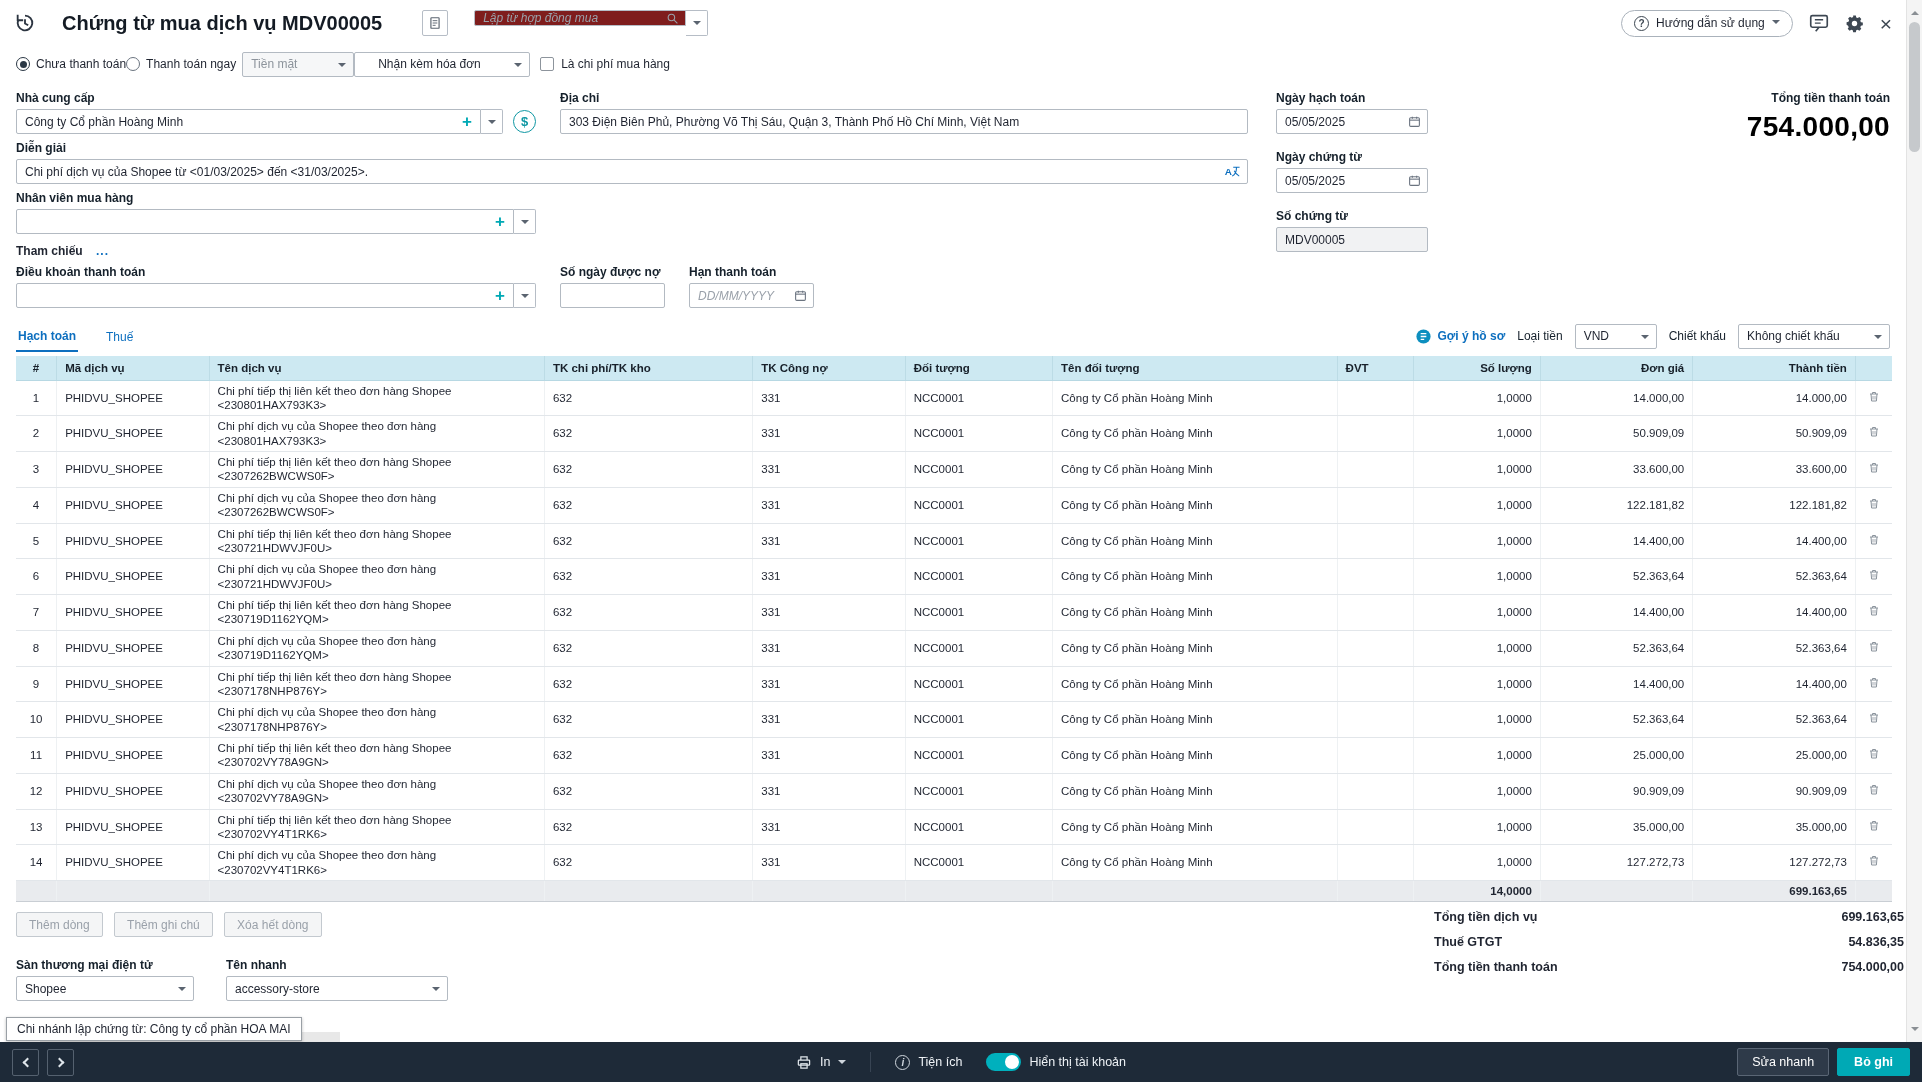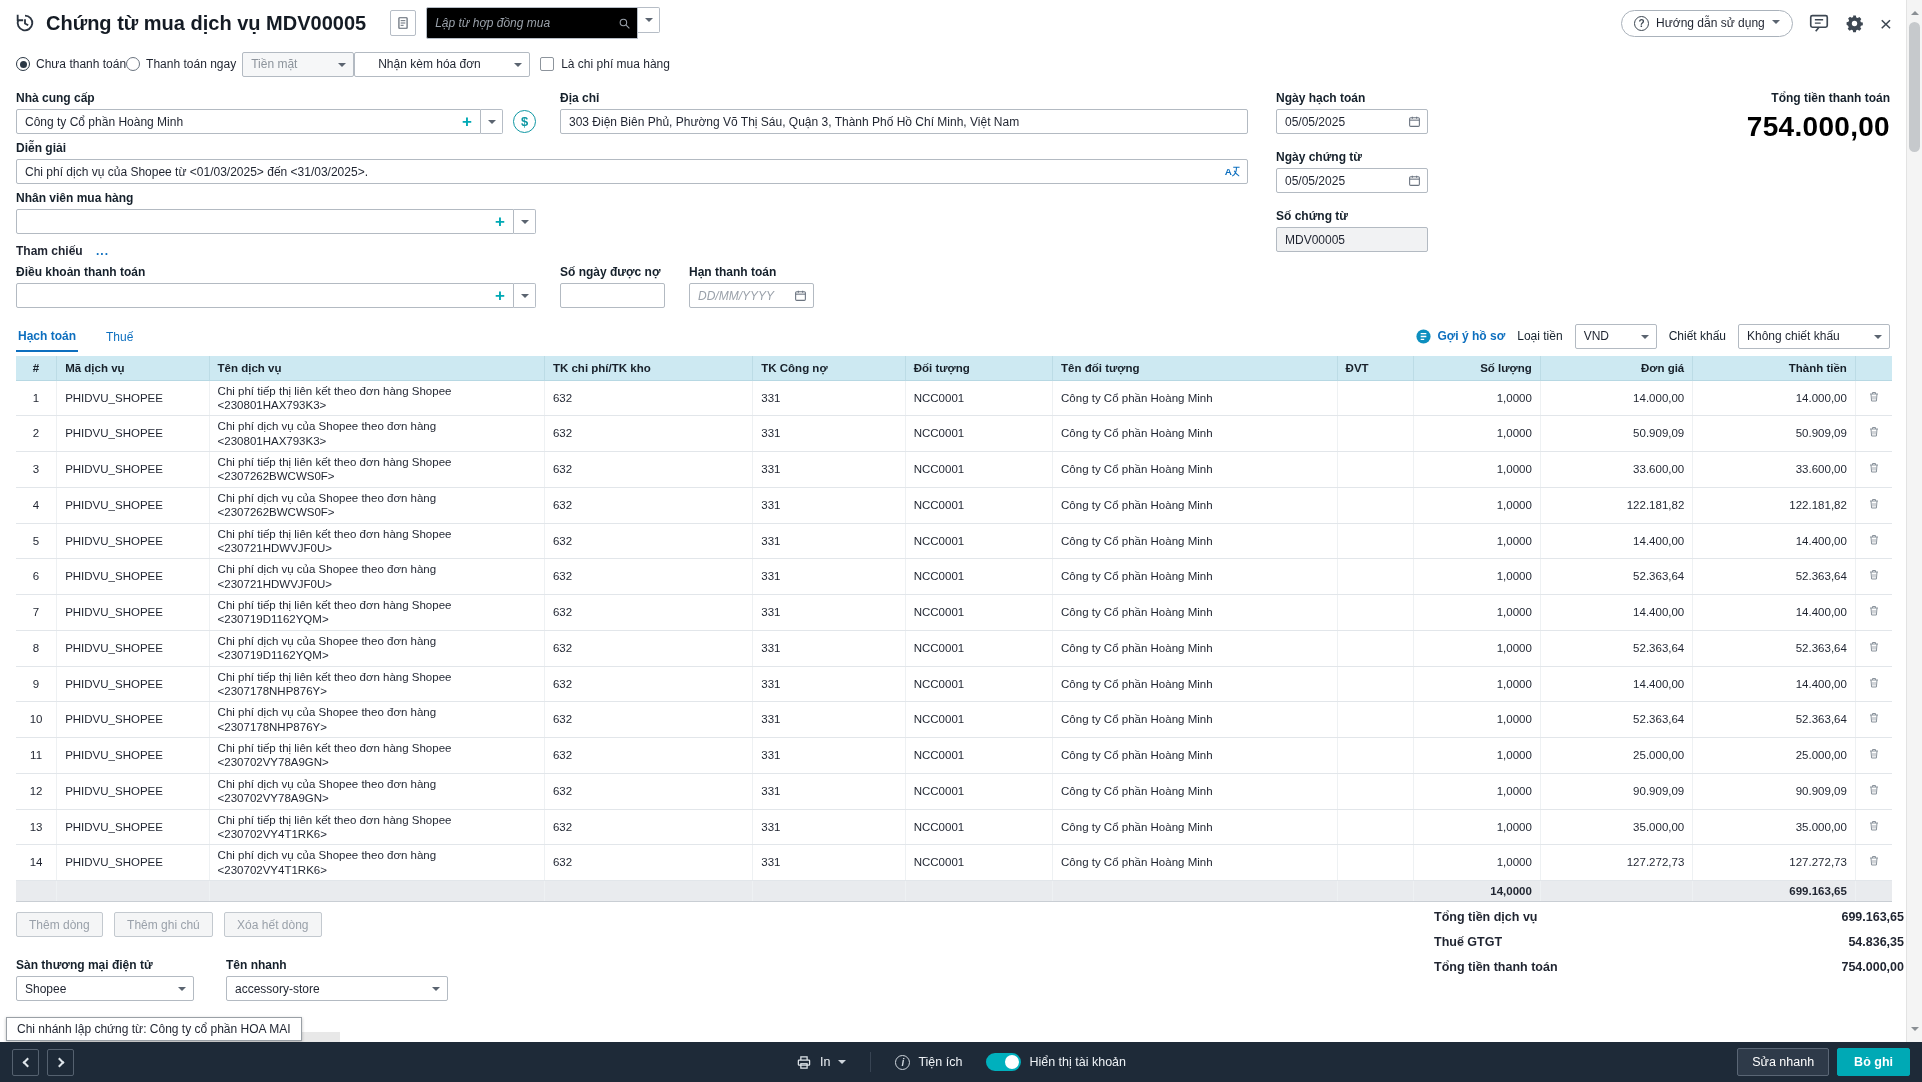--- a/index.html
+++ b/index.html
@@ -14,7 +14,7 @@
   .content { position:absolute; left:0; top:0; right:16px; bottom:40px; overflow:hidden; background:#fff; }
 
   
-  .header { display:flex; align-items:center; height:46px; padding:12px 14px; gap:10px; }
+  .header { display:flex; align-items:center; height:46px; padding:12px 14px; gap:26px; }
   .title { font-size:20px; font-weight:bold; color:#141b24; white-space:nowrap; }
   .icon-box { width:26px; height:26px; border:1px solid #b6bdc6; border-radius:2px;
               display:flex; align-items:center; justify-content:center; background:#fff; }

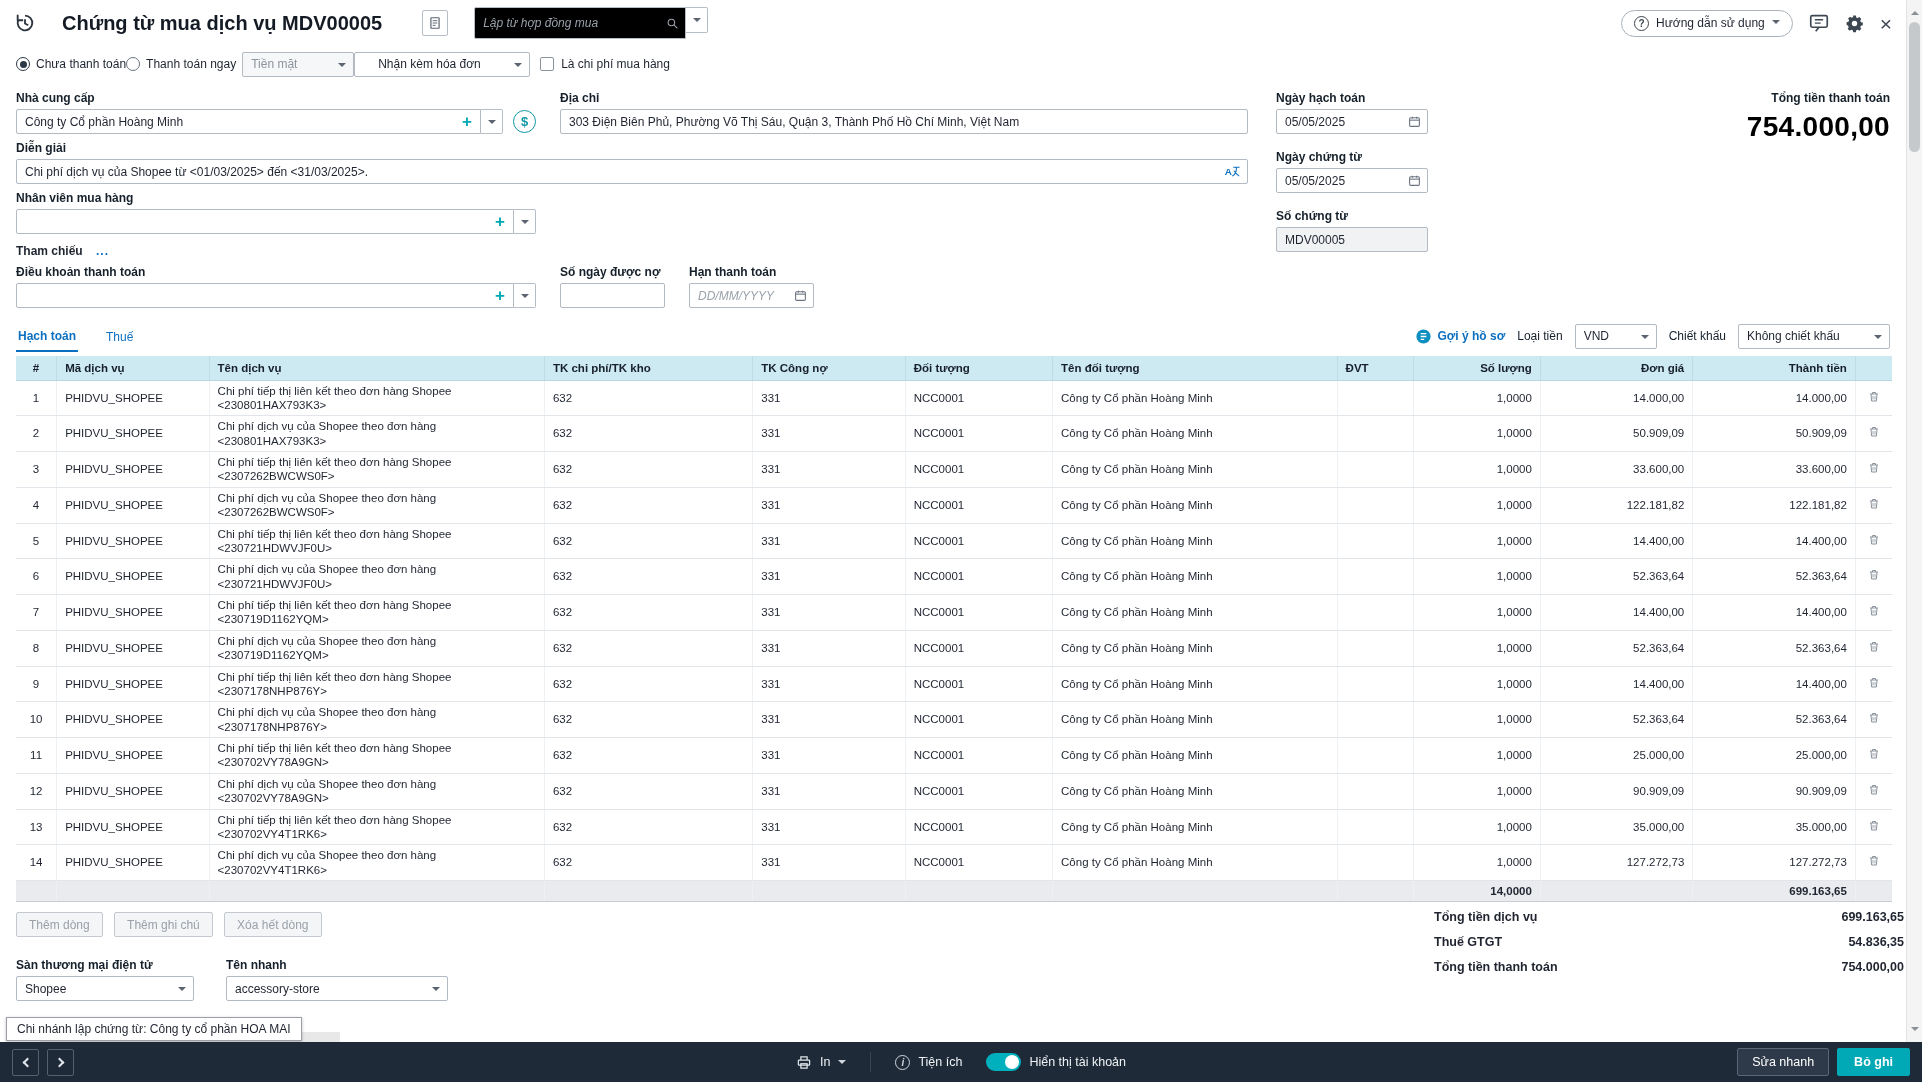--- a/index.html
+++ b/index.html
@@ -18,8 +18,8 @@
   .title { font-size:20px; font-weight:bold; color:#141b24; white-space:nowrap; }
   .icon-box { width:26px; height:26px; border:1px solid #b6bdc6; border-radius:2px;
               display:flex; align-items:center; justify-content:center; background:#fff; }
-  .search-box { display:flex; align-items:center; height:32px; width:212px;
-                border:1px solid #b6bdc6; border-radius:2px 0 0 2px; background:#000000; }
+  .search-box { display:flex; align-items:center; height:16px; width:212px;
+                border:1px solid #b6bdc6; border-radius:2px 0 0 2px; background:#7f1d1d; }
   .search-ph { flex:1; color:#9aa1aa; font-style:italic; padding-left:8px; font-size:12px;
                white-space:nowrap; overflow:hidden; }
   .search-mag { padding:0 6px; display:flex; }

